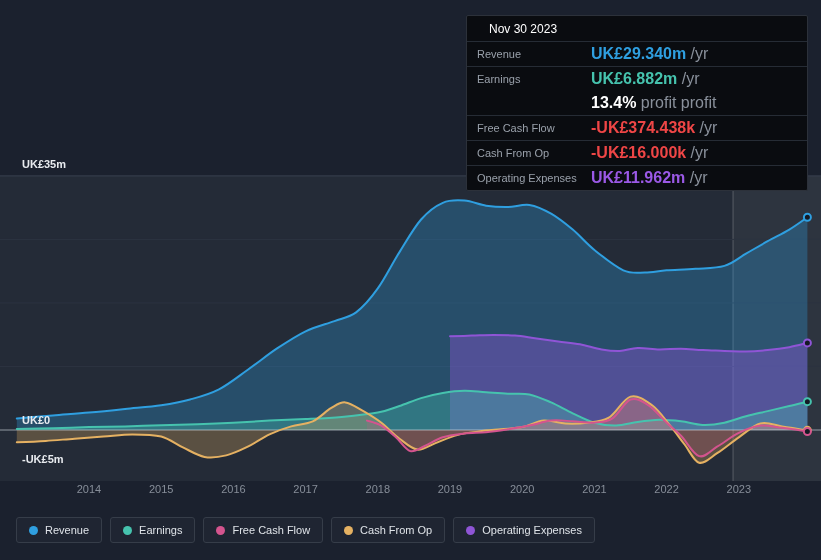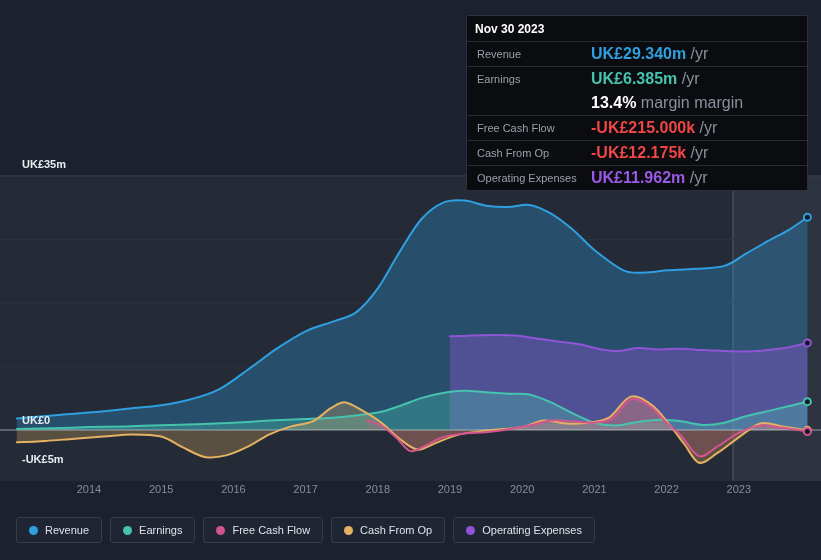--- a/index.html
+++ b/index.html
@@ -11,7 +11,7 @@
   
   .tooltip{position:absolute;left:466px;top:15px;width:340px;background:#0a0c10;
            border:1px solid #2c313a;border-radius:2px;z-index:5;color:#e8ebef;}
-  .tt-header{font-size:12px;font-weight:bold;color:#ffffff;padding:6px 10px 5px 8px;
+  .tt-header{font-size:12px;font-weight:normal;color:#ffffff;padding:6px 10px 5px 22px;
              border-bottom:1px solid #262c35;}
   .tt-row{display:flex;align-items:center;padding:3px 10px;min-height:14px;}
   .tt-row.bt{border-top:1px solid #262c35;}

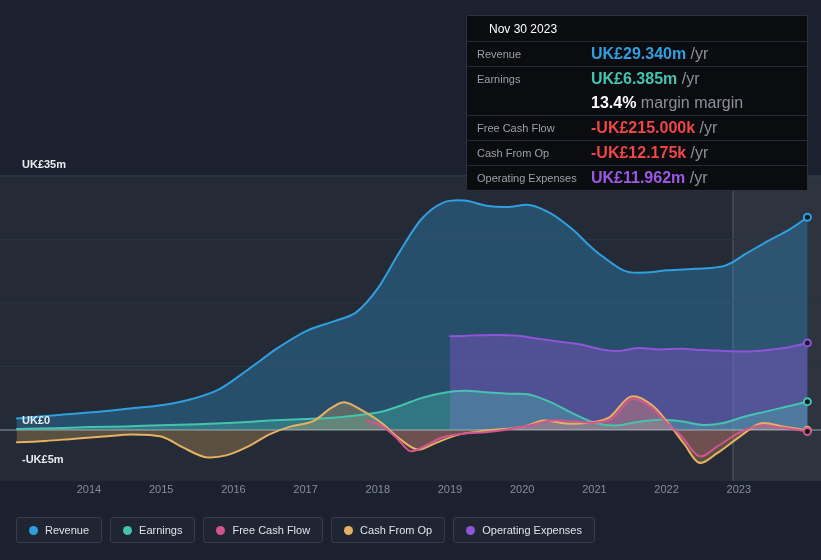--- a/index.html
+++ b/index.html
@@ -80,7 +80,7 @@
 
     <div class="tt-row bt">
       <span class="tt-label">Earnings</span>
-      <span class="tt-value"><span style="color: rgb(70, 195, 174);">UK£6.385m</span><span class="tt-suffix"> /yr</span></span>
+      <span class="tt-value"><span style="color: rgb(70, 195, 174);">UK£6.882m</span><span class="tt-suffix"> /yr</span></span>
     </div>
 
     <div class="tt-row">

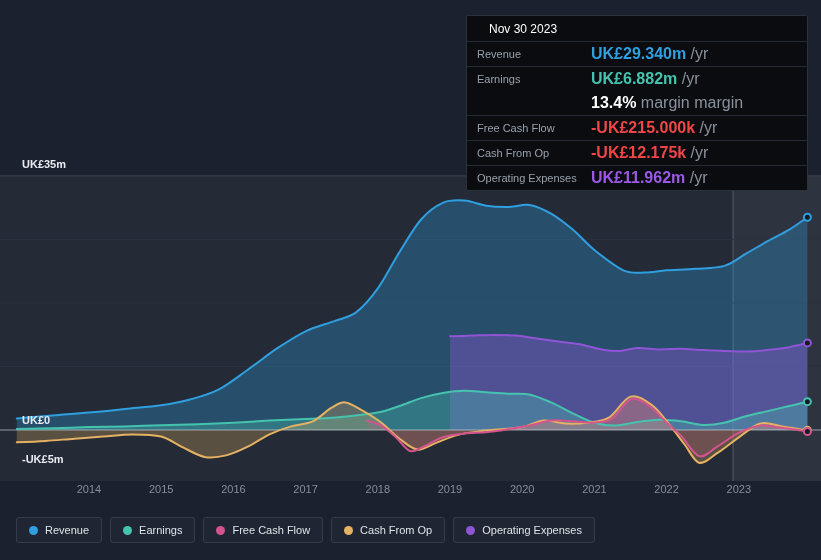--- a/index.html
+++ b/index.html
@@ -85,7 +85,7 @@
 
     <div class="tt-row">
       <span class="tt-label"></span>
-      <span class="tt-value"><span style="color: rgb(255, 255, 255);">13.4%</span><span class="tt-suffix"> margin margin</span></span>
+      <span class="tt-value"><span style="color: rgb(255, 255, 255);">13.4%</span><span class="tt-suffix"> profit profit</span></span>
     </div>
 
     <div class="tt-row bt">

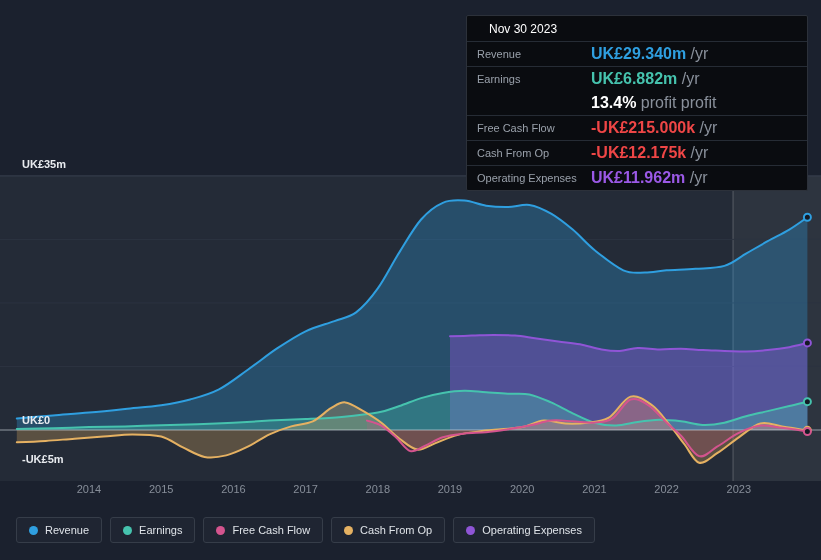--- a/index.html
+++ b/index.html
@@ -90,7 +90,7 @@
 
     <div class="tt-row bt">
       <span class="tt-label">Free Cash Flow</span>
-      <span class="tt-value"><span style="color: rgb(239, 70, 70);">-UK£215.000k</span><span class="tt-suffix"> /yr</span></span>
+      <span class="tt-value"><span style="color: rgb(239, 70, 70);">-UK£374.438k</span><span class="tt-suffix"> /yr</span></span>
     </div>
 
     <div class="tt-row bt">

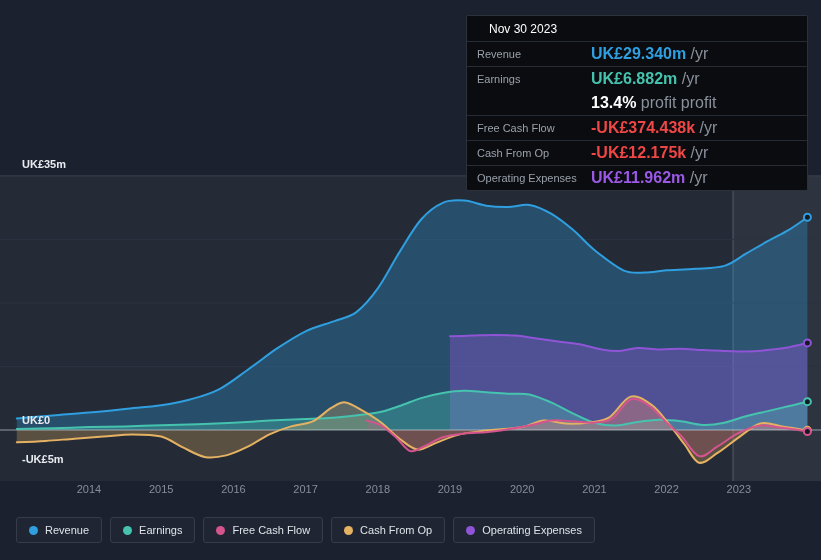--- a/index.html
+++ b/index.html
@@ -95,7 +95,7 @@
 
     <div class="tt-row bt">
       <span class="tt-label">Cash From Op</span>
-      <span class="tt-value"><span style="color: rgb(239, 70, 70);">-UK£12.175k</span><span class="tt-suffix"> /yr</span></span>
+      <span class="tt-value"><span style="color: rgb(239, 70, 70);">-UK£16.000k</span><span class="tt-suffix"> /yr</span></span>
     </div>
 
     <div class="tt-row bt">

